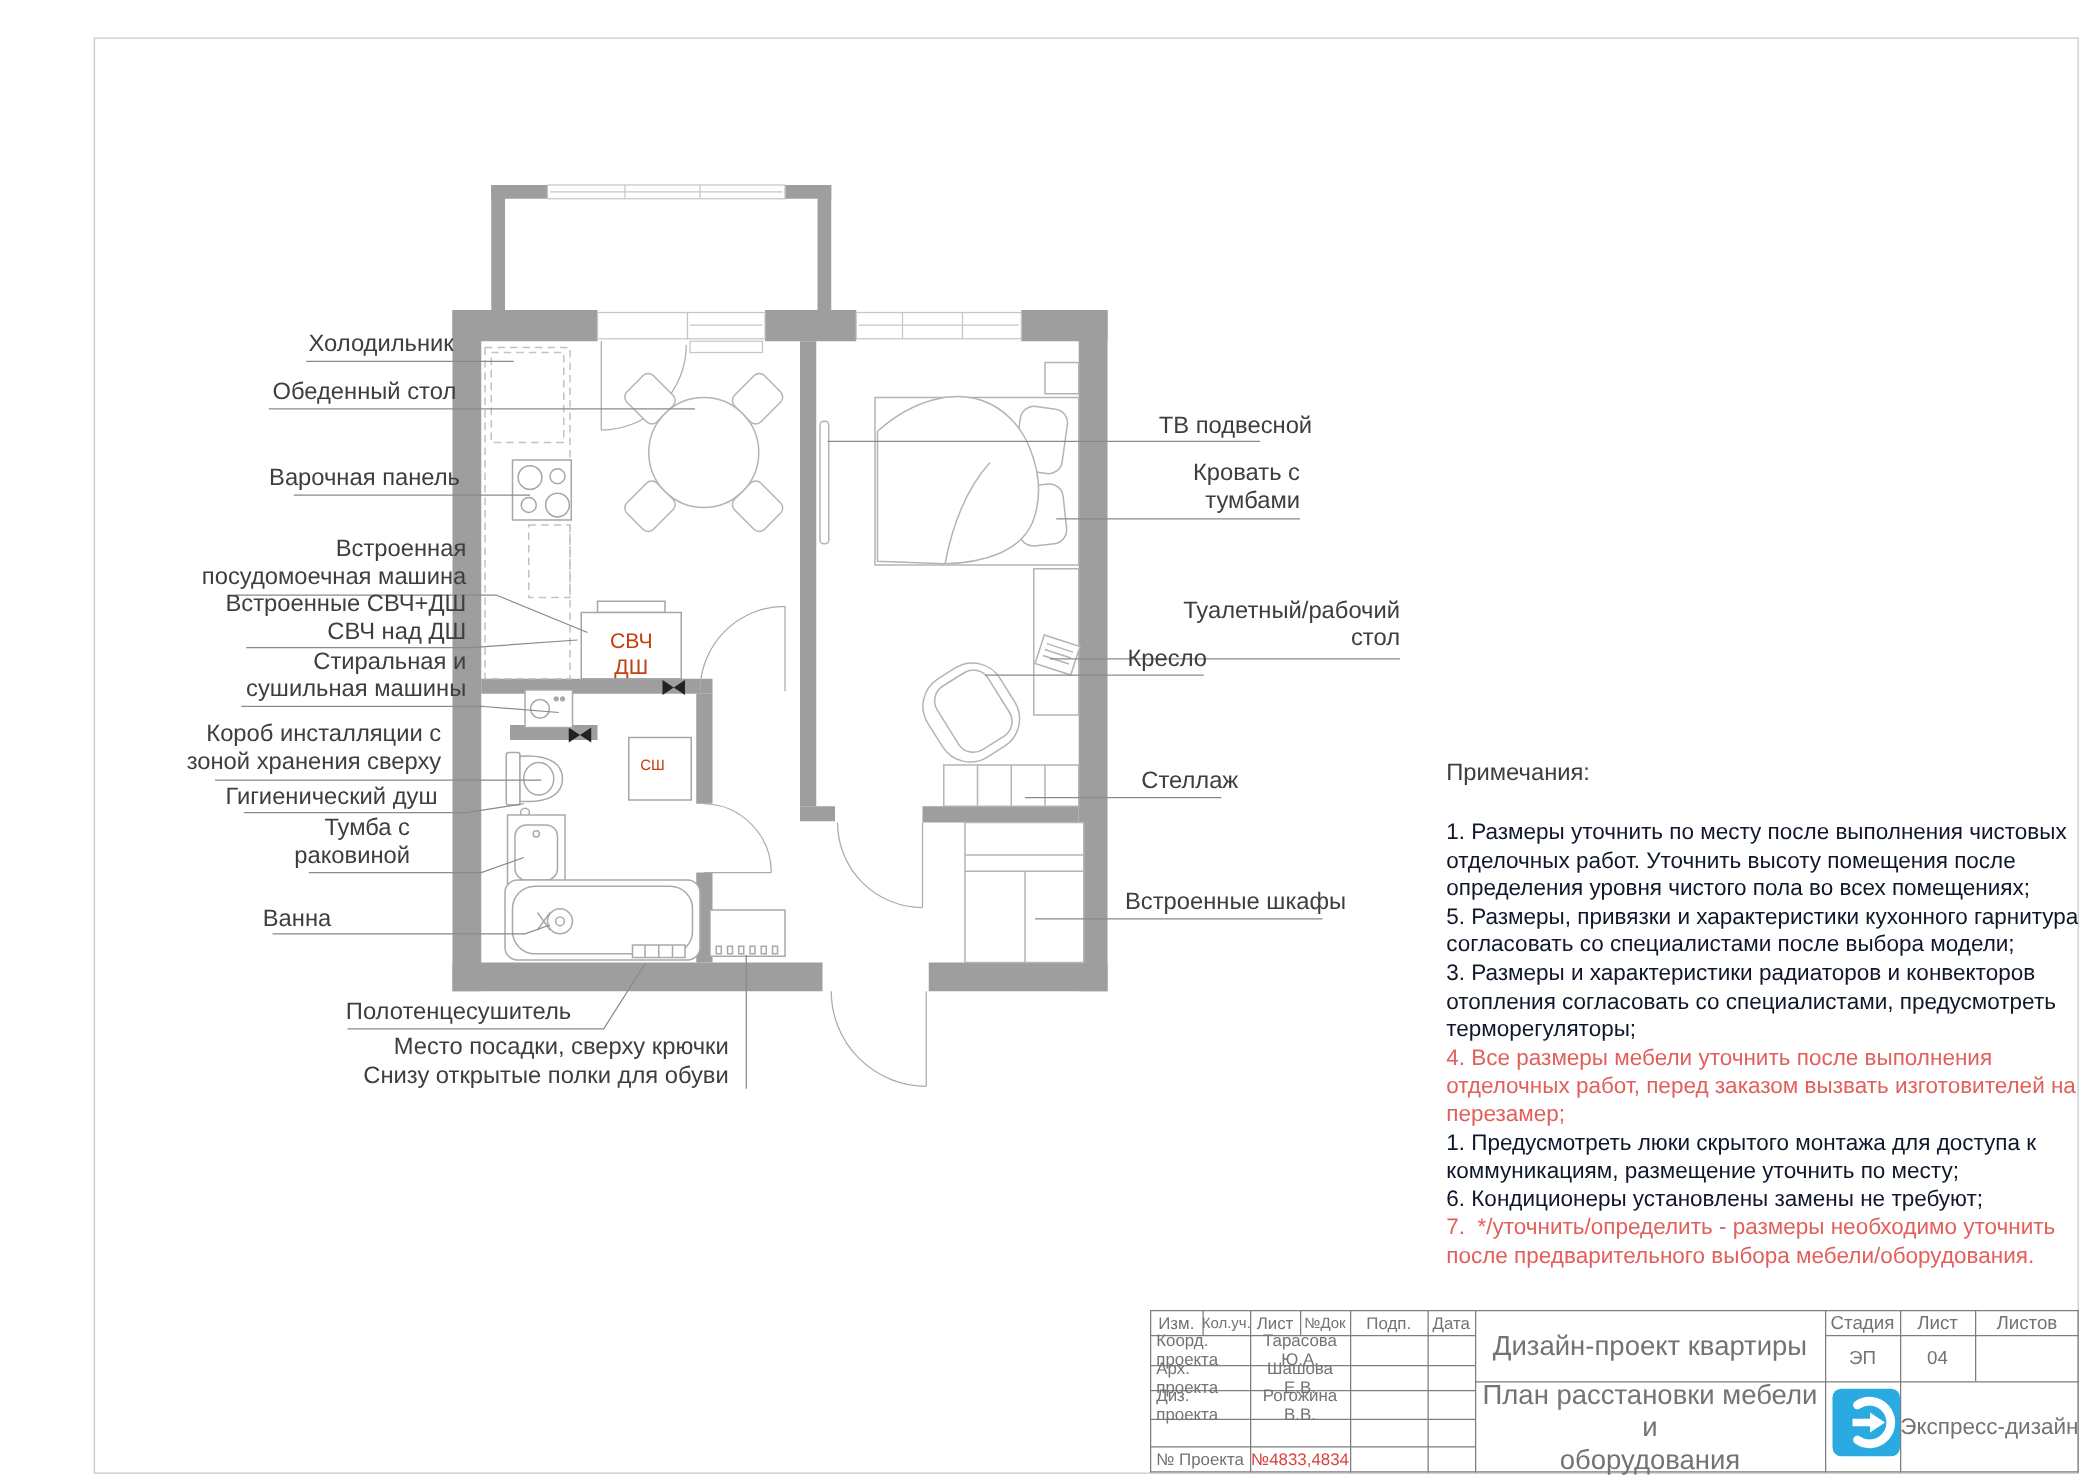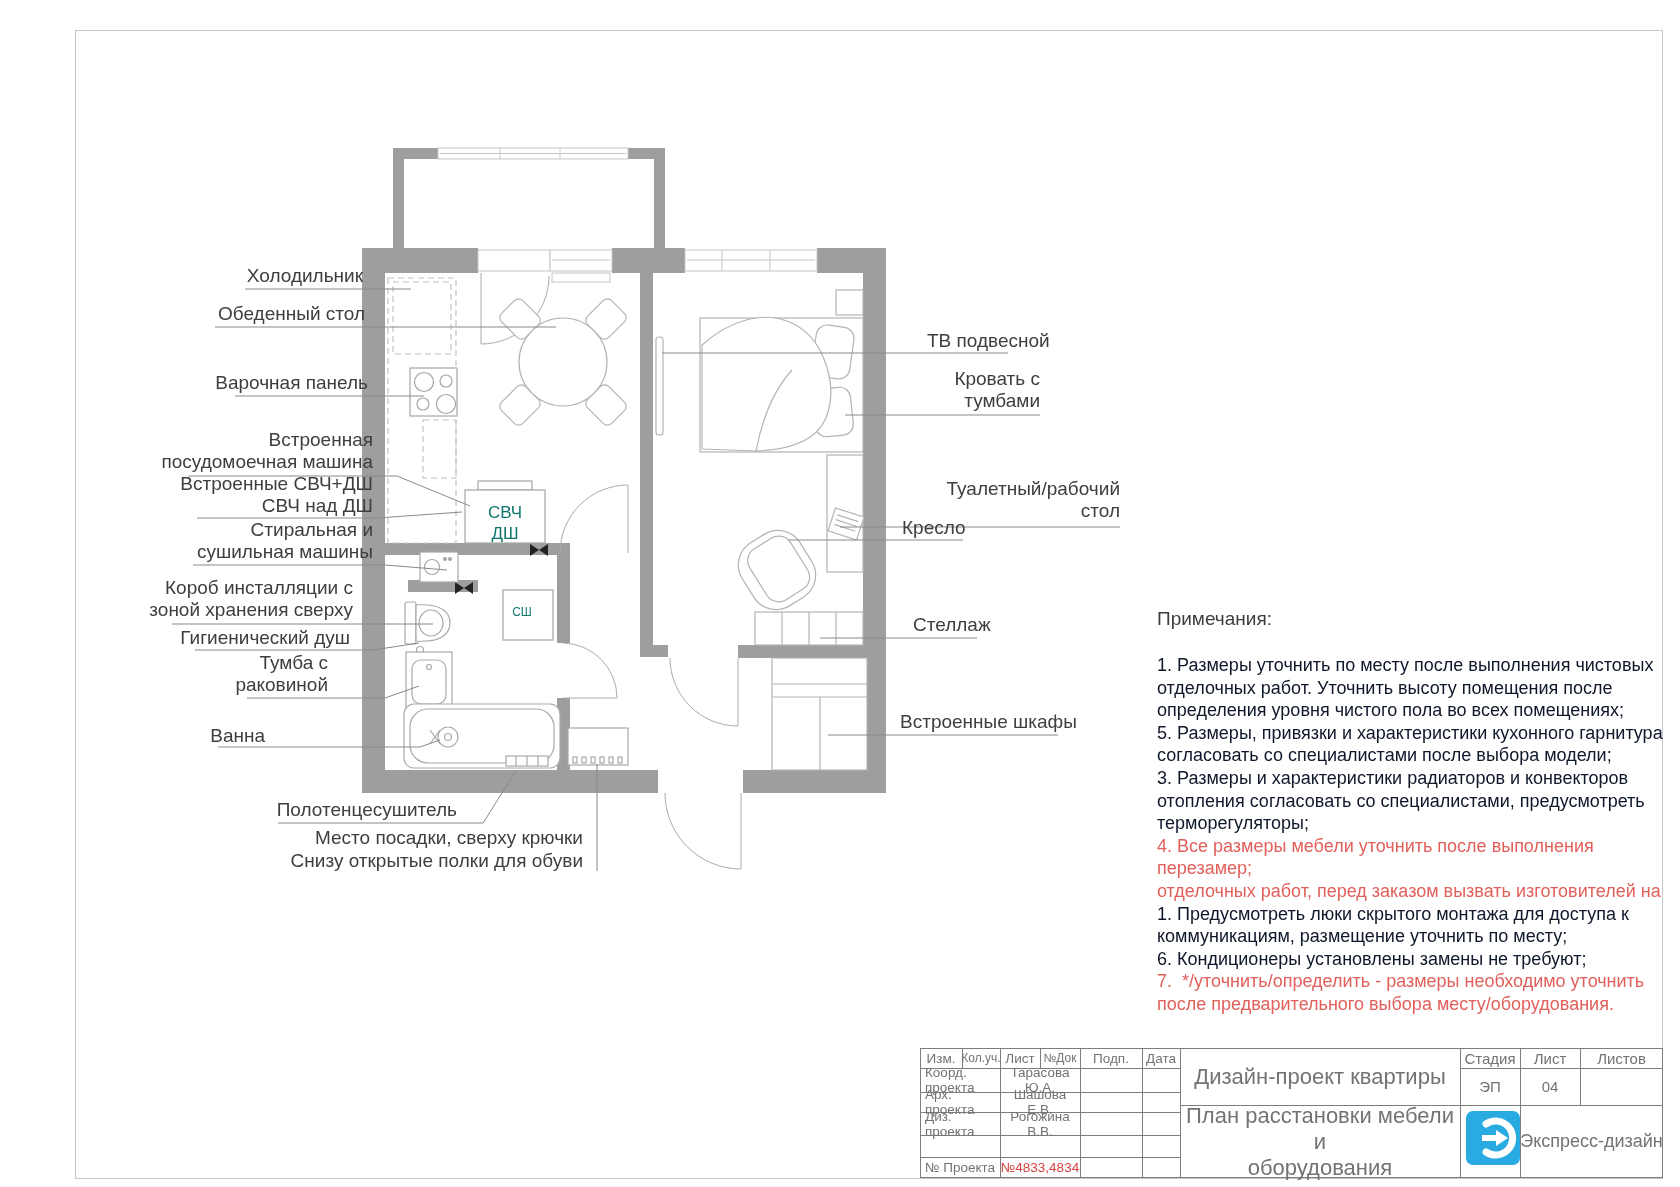--- a/index.html
+++ b/index.html
@@ -10,7 +10,7 @@
   #plan-svg{left:0;top:0;width:1680px;height:1187px;}
   .lbl{position:absolute;font-size:19px;line-height:22px;color:#3e3e3e;white-space:pre-line;}
   .lbl.ra{text-align:right;}
-  .plan-txt{position:absolute;color:#0f766e;text-align:center;}
+  .plan-txt{position:absolute;color:#c2410c;text-align:center;}
   #notes{left:1157px;top:608px;width:480px;}
   #notes-title{position:absolute;left:0;top:0;font-size:19px;}
   #notes-lines{position:absolute;left:0;top:46px;width:480px;}

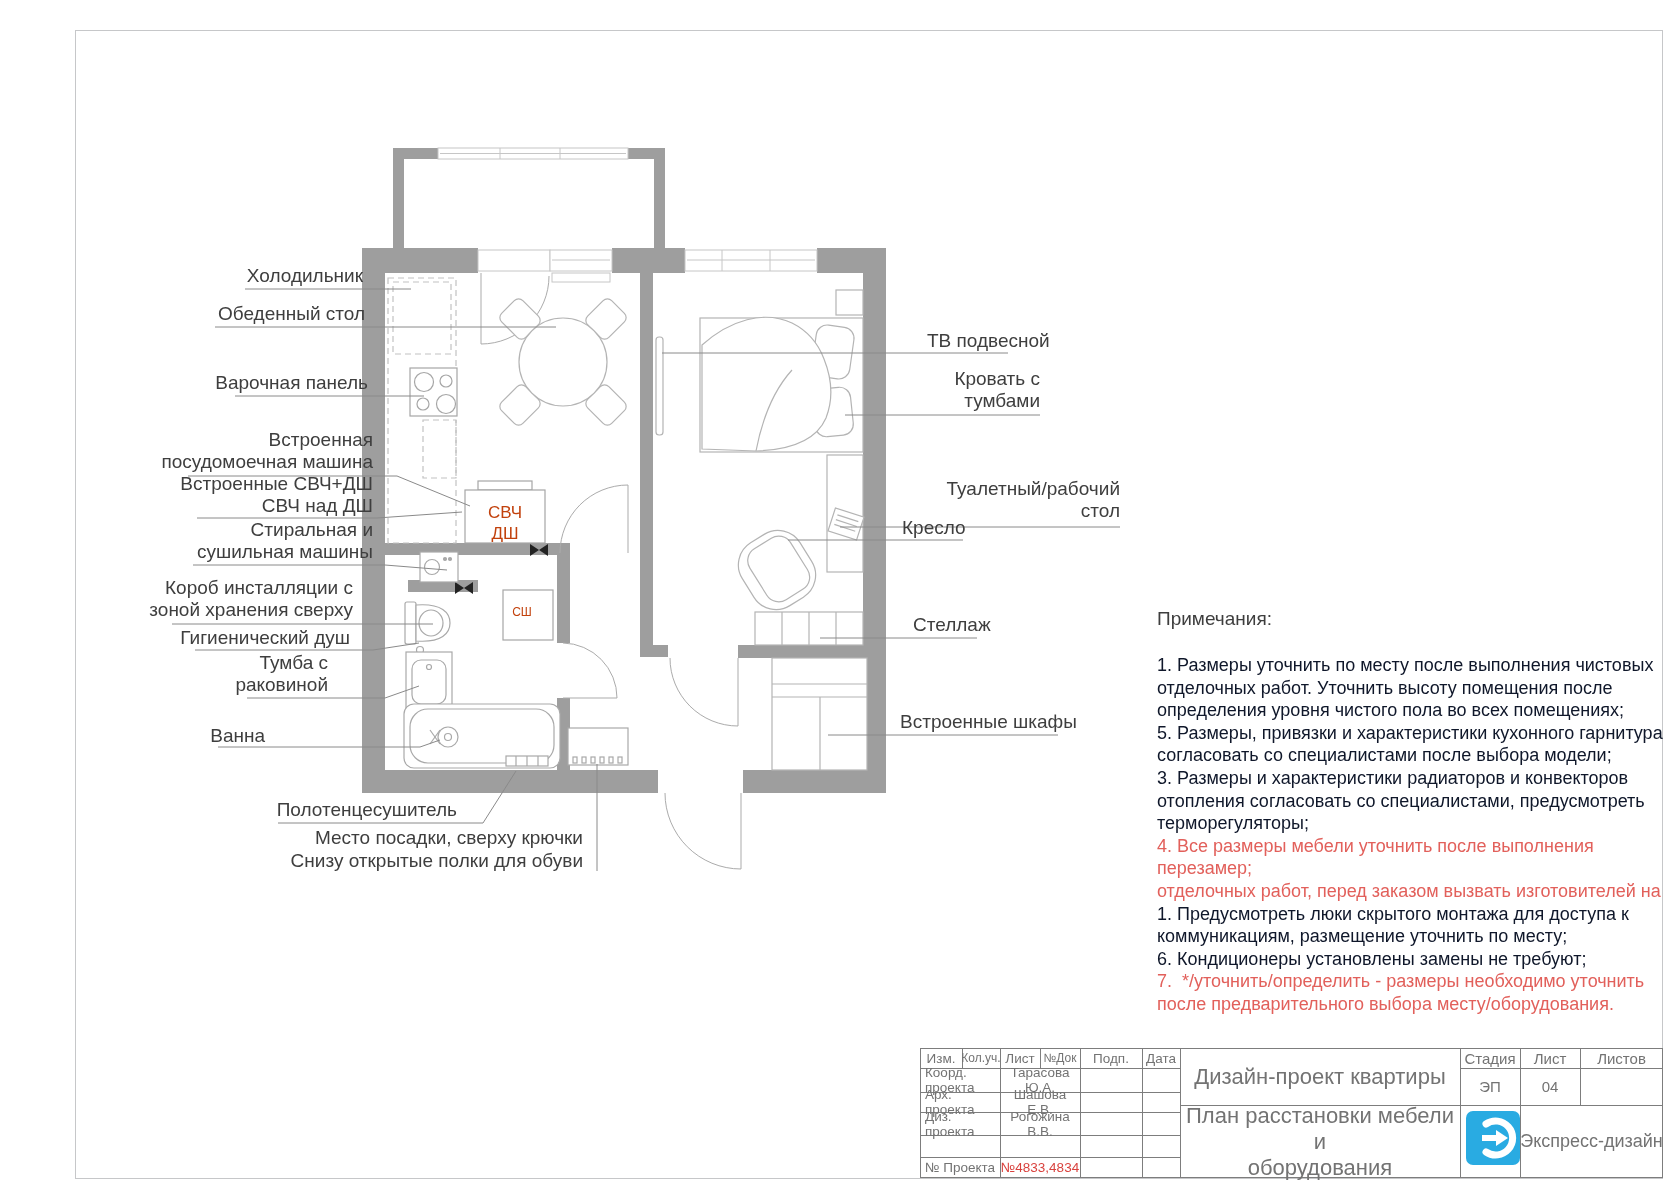--- a/index.html
+++ b/index.html
@@ -285,8 +285,8 @@
     <div class="note-line">отопления согласовать со специалистами, предусмотреть</div>
     <div class="note-line">терморегуляторы;</div>
     <div class="note-line red">4. Все размеры мебели уточнить после выполнения</div>
+    <div class="note-line red">отделочных работ, перед заказом вызвать изготовителей на</div>
     <div class="note-line red">перезамер;</div>
-    <div class="note-line red">отделочных работ, перед заказом вызвать изготовителей на</div>
     <div class="note-line">1. Предусмотреть люки скрытого монтажа для доступа к</div>
     <div class="note-line">коммуникациям, размещение уточнить по месту;</div>
     <div class="note-line">6. Кондиционеры установлены замены не требуют;</div>

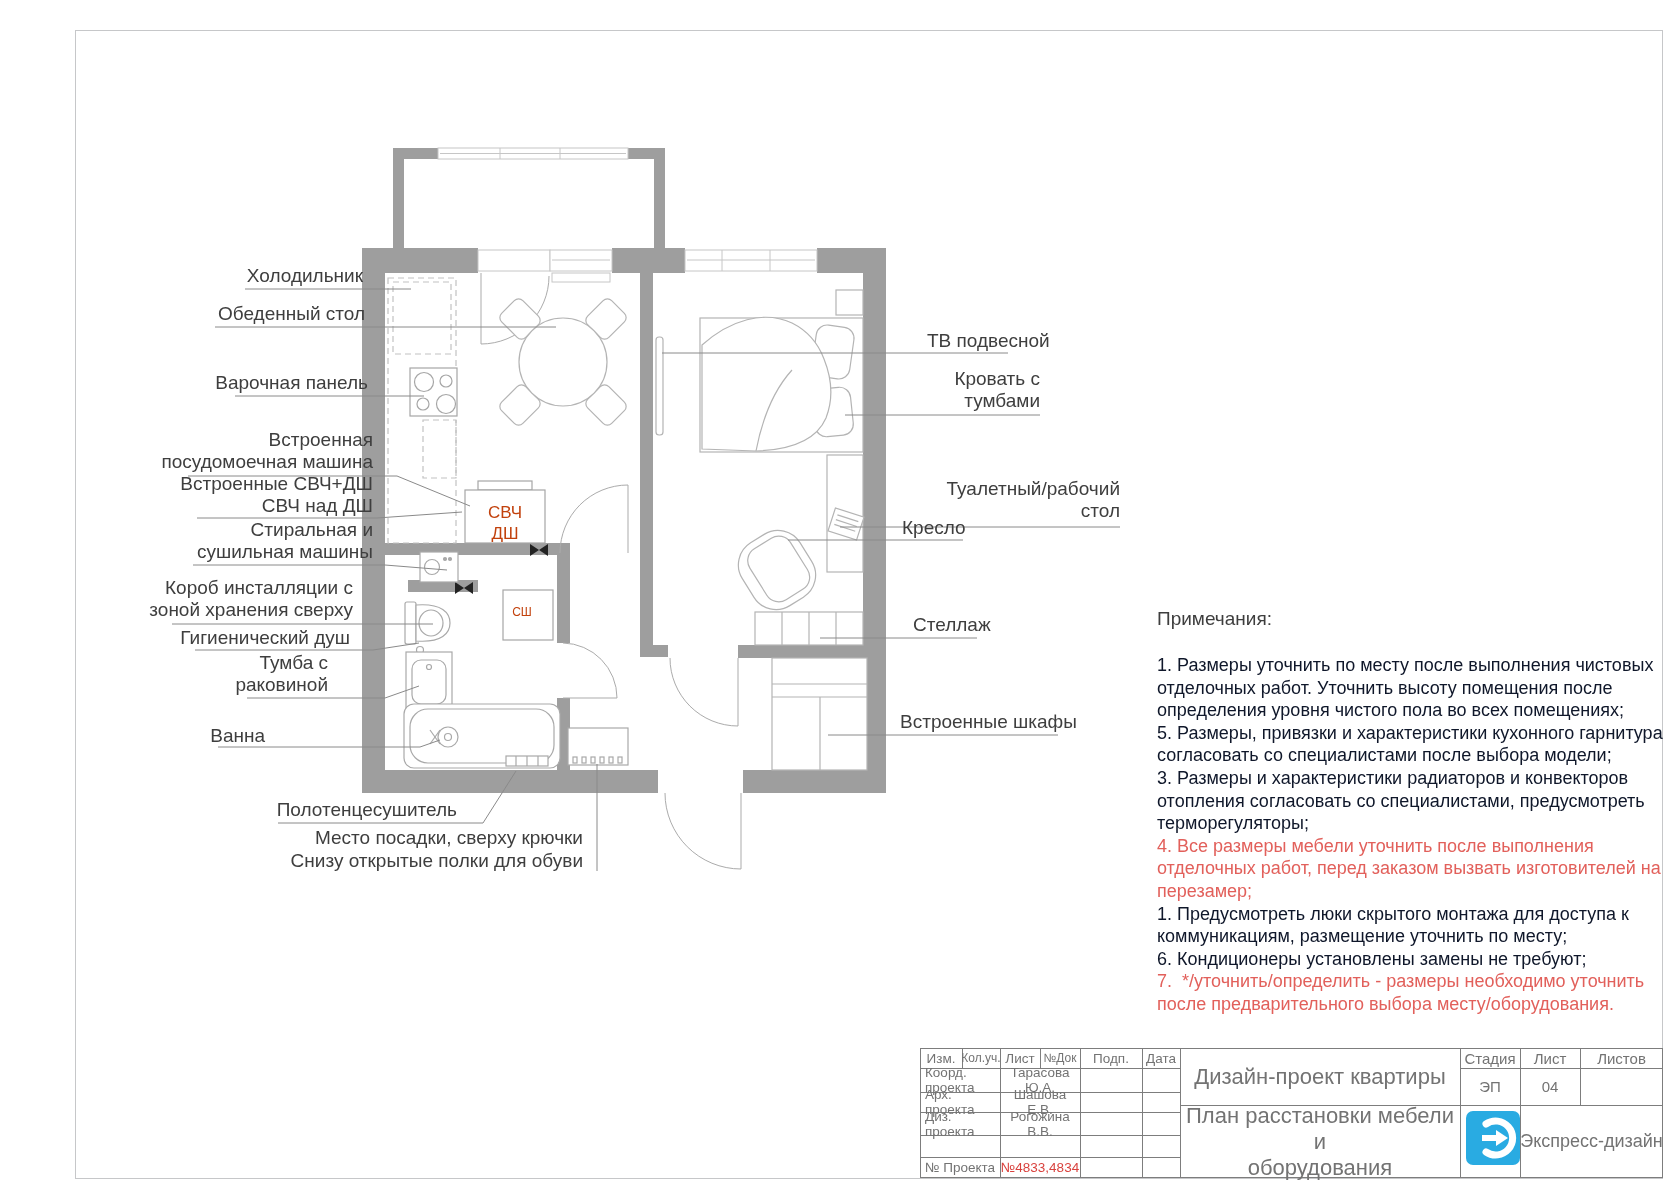--- a/index.html
+++ b/index.html
@@ -291,7 +291,7 @@
     <div class="note-line">коммуникациям, размещение уточнить по месту;</div>
     <div class="note-line">6. Кондиционеры установлены замены не требуют;</div>
     <div class="note-line red">7.  */уточнить/определить - размеры необходимо уточнить</div>
-    <div class="note-line red">после предварительного выбора месту/оборудования.</div>
+    <div class="note-line red">после предварительного выбора мебели/оборудования.</div>
   </div>
 </div>
 

